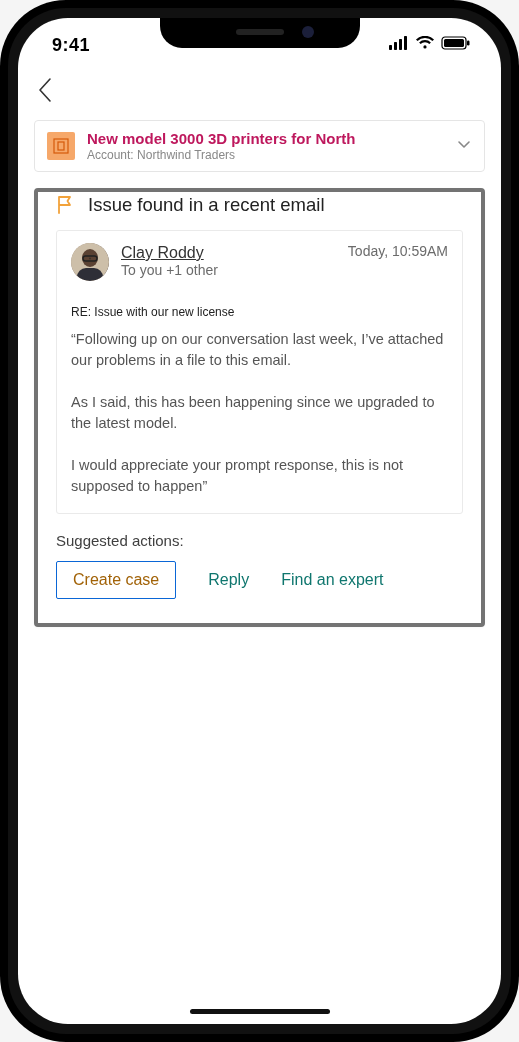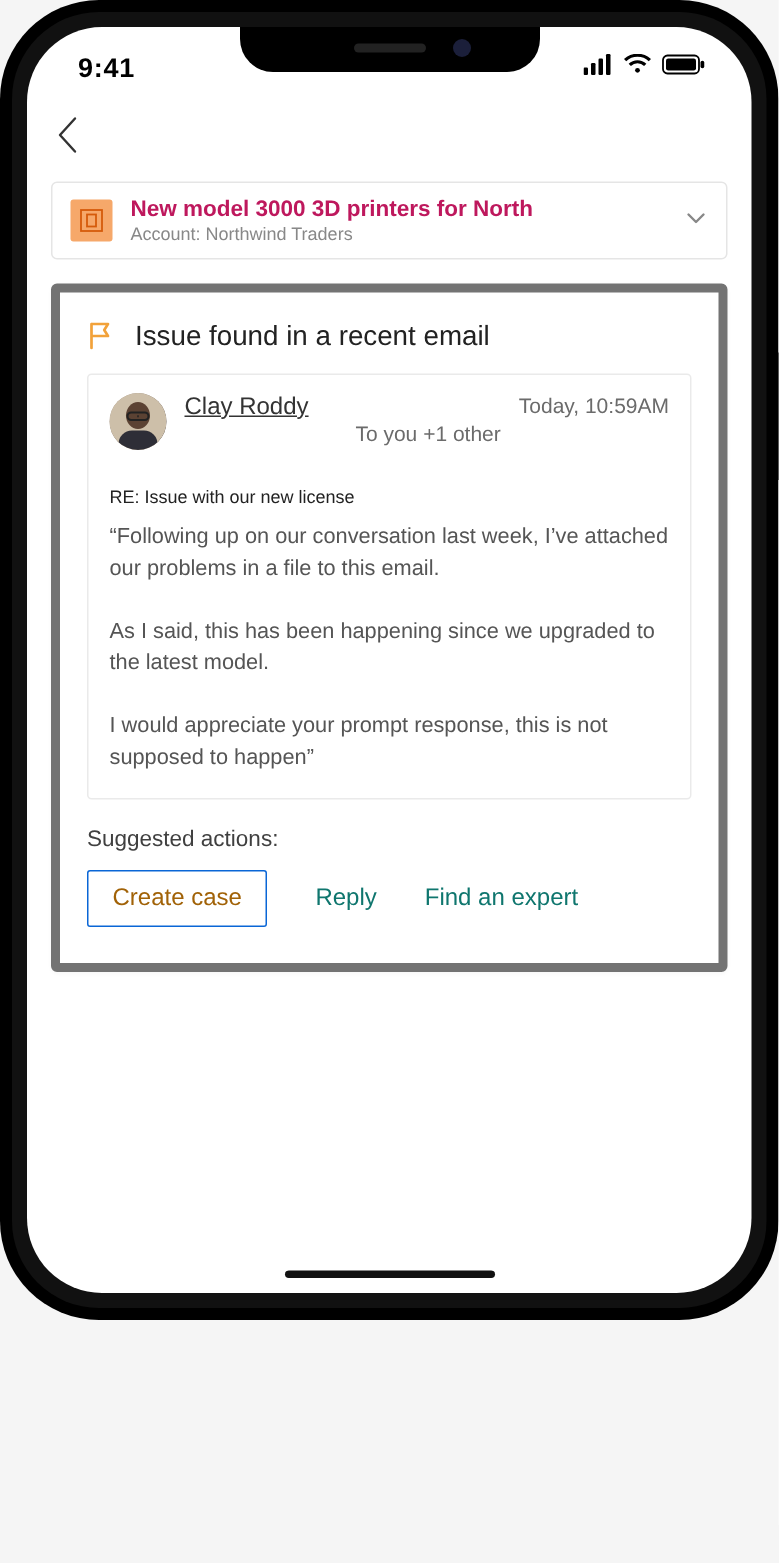--- a/index.html
+++ b/index.html
@@ -15,7 +15,7 @@
   .device {
     position: relative;
     width: 519px;
-    height: 880px;
+    height: 1042px;
     background: #000;
     border-radius: 66px;
     padding: 8px;

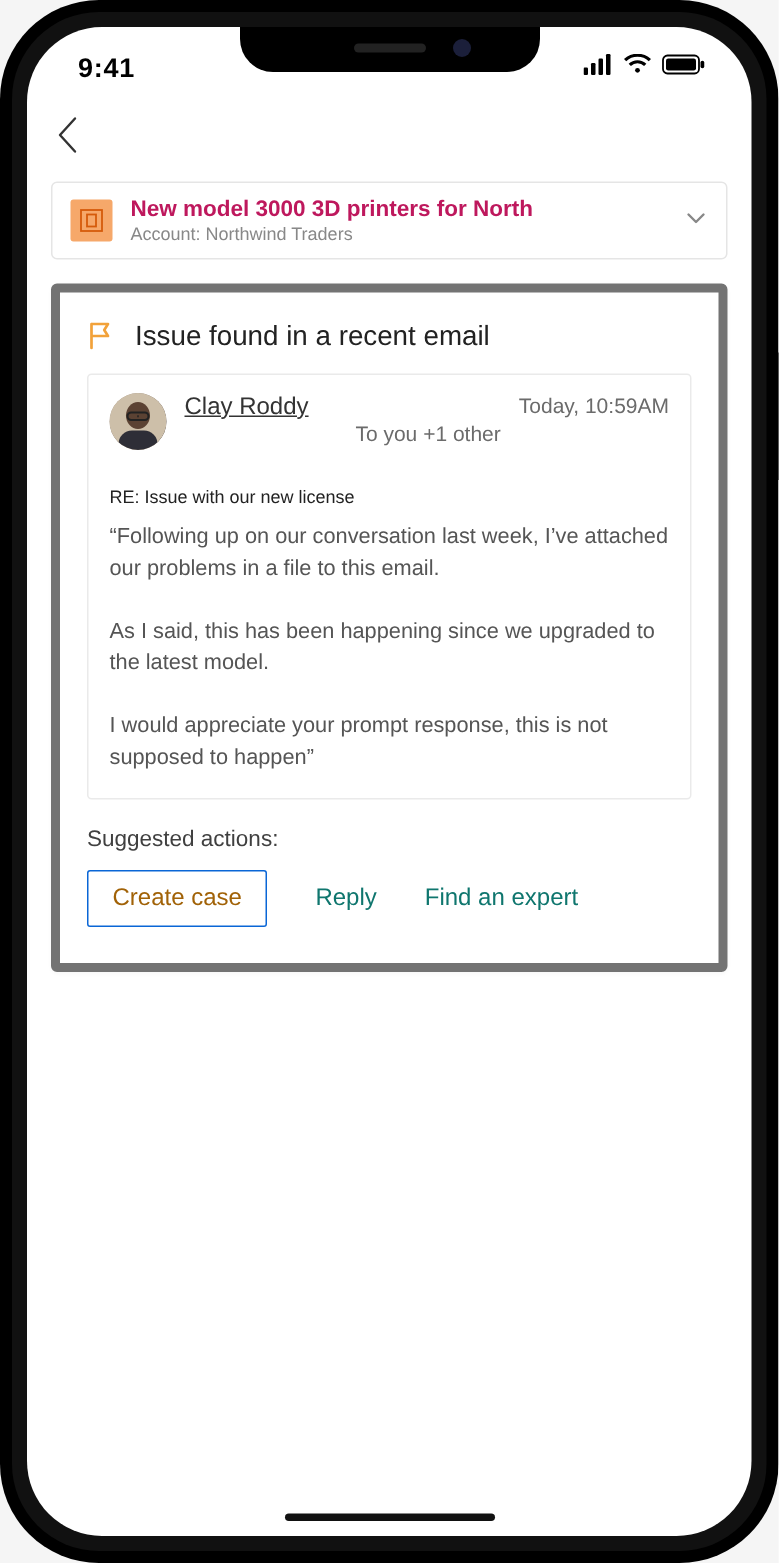--- a/index.html
+++ b/index.html
@@ -114,9 +114,9 @@
   
   .issue-card {
     margin-top: 16px;
-    border: 6px solid #737373;
+    border: 4px solid #737373;
     border-radius: 4px;
-    padding: 18px 18px 24px 18px;
+    padding: 2px 18px 24px 18px;
     box-shadow: 0 1px 3px rgba(0,0,0,0.03);
   }
   .issue-header { display:flex; align-items:center; gap:12px; margin-bottom:14px;}

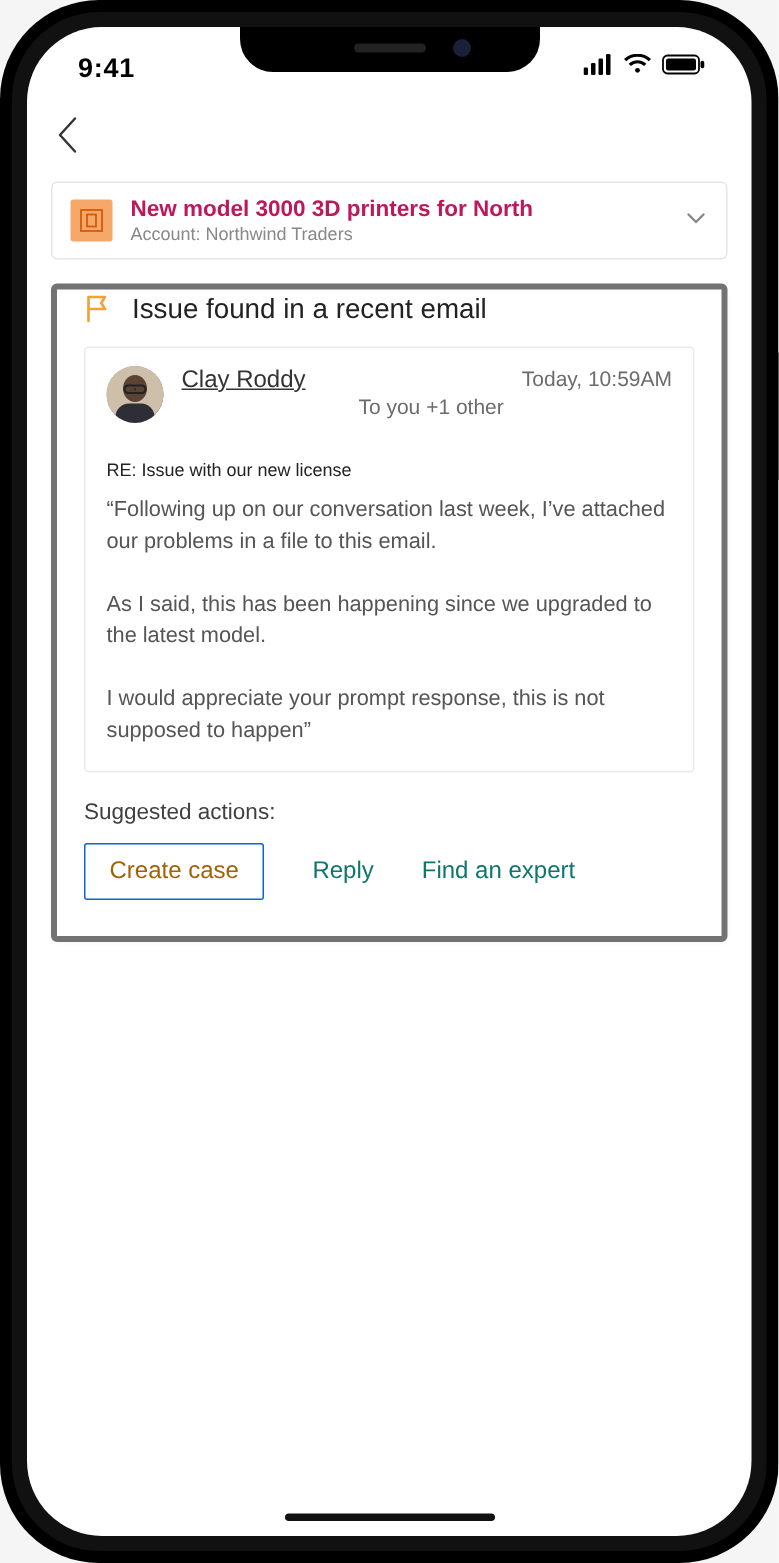--- a/index.html
+++ b/index.html
@@ -133,7 +133,7 @@
   .avatar svg{width:100%;height:100%;}
   .email-from { flex:1; }
   .email-sender { font-size:16px; color:#333; line-height:1.2;text-decoration:underline;}
-  .email-recip { font-size:14px; color:#6b6b6b;text-align:right; }
+  .email-recip { font-size:14px; color:#6b6b6b; }
   .email-time { font-size:14px; color:#6b6b6b; white-space:nowrap; }
   .email-subject { margin-top:24px; font-size:12px; color:#222; }
   .email-body { margin-top:10px; font-size:14.5px; color:#555; line-height:1.45; }

